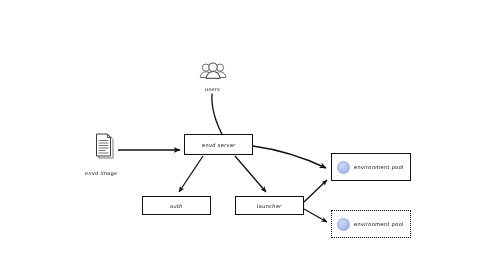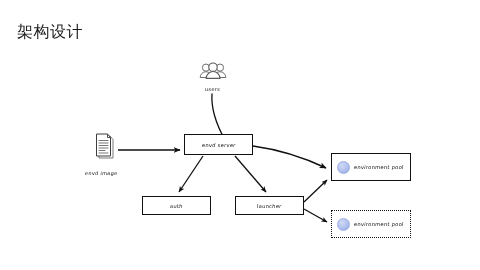--- a/index.html
+++ b/index.html
@@ -88,7 +88,6 @@
 
 <div id="slide">
 
-  <div id="title">架构设计</div>
 
   <svg id="canvas" viewBox="0 0 480 270" xmlns="http://www.w3.org/2000/svg">
     <defs>

